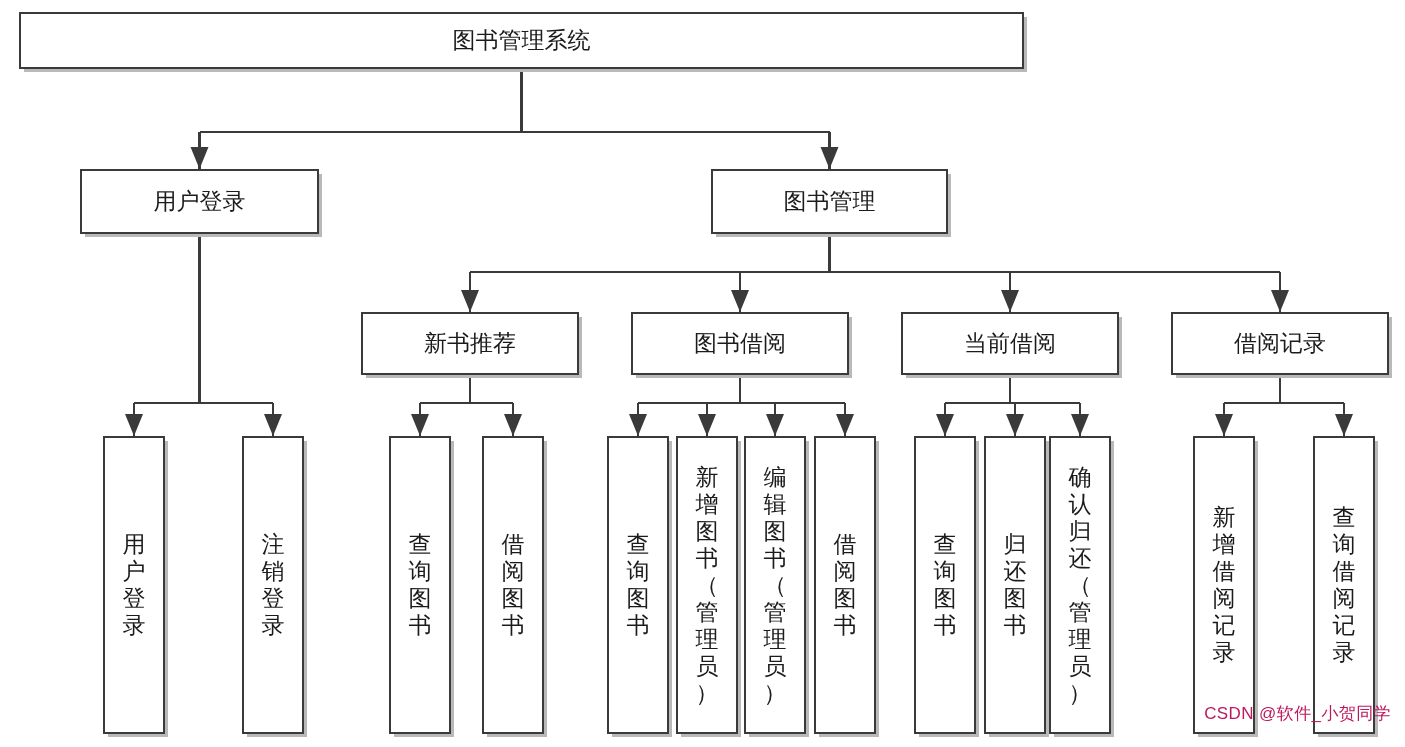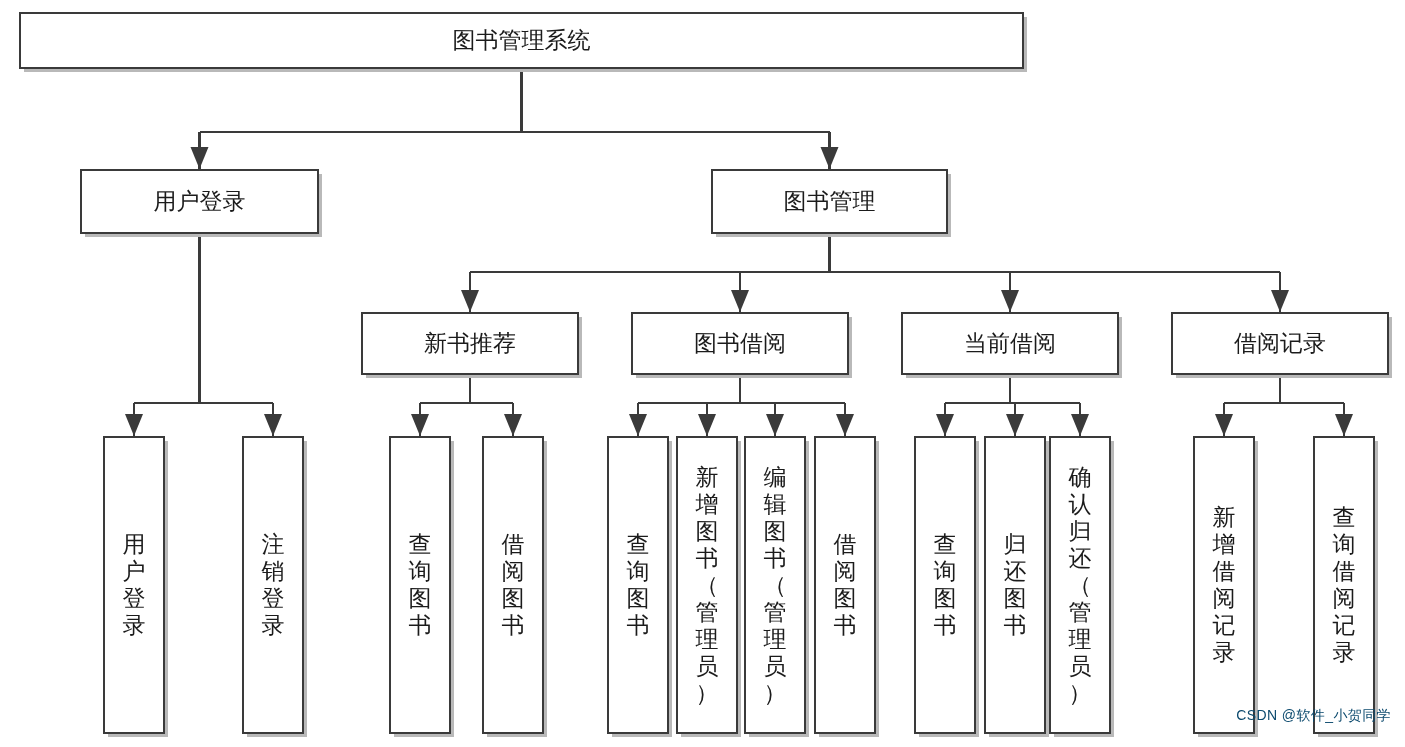--- a/index.html
+++ b/index.html
@@ -65,8 +65,8 @@
     right: 14px;
     bottom: 6px;
     font-family: "Liberation Sans", "DejaVu Sans", sans-serif;
-    font-size: 14px;
-    color: #0c4a6e;
+    font-size: 17px;
+    color: #be185d;
     letter-spacing: 0.4px;
     white-space: nowrap;
     user-select: none;

